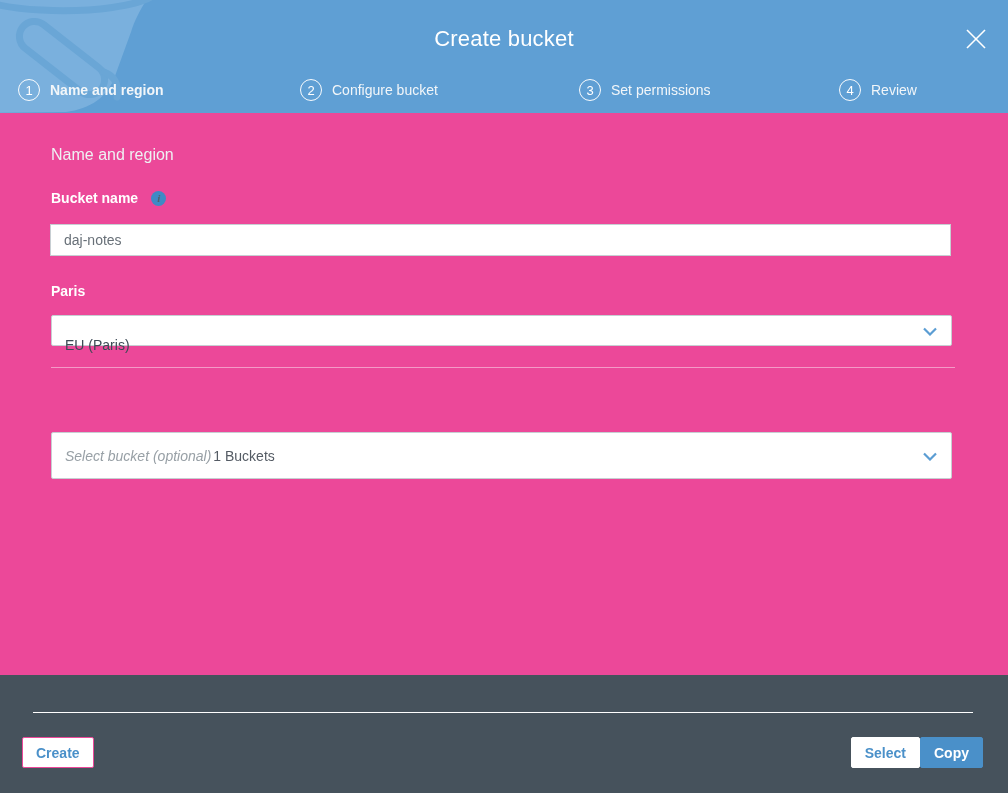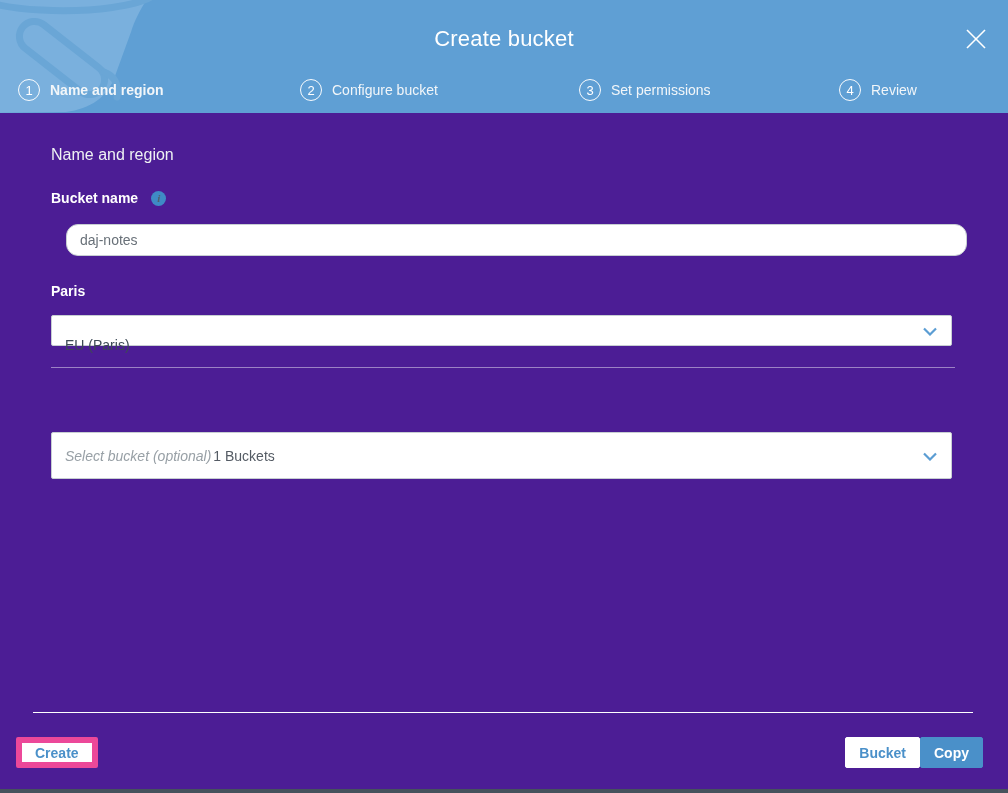--- a/index.html
+++ b/index.html
@@ -12,8 +12,8 @@
   }
   .modal {
     position: absolute; left: 0; top: 0;
-    width: 1008px; height: 789px;
-    background: #4c1d95;
+    width: 1008px; height: 675px;
+    background: #ec4899;
     padding-left: 41px;
   }
   

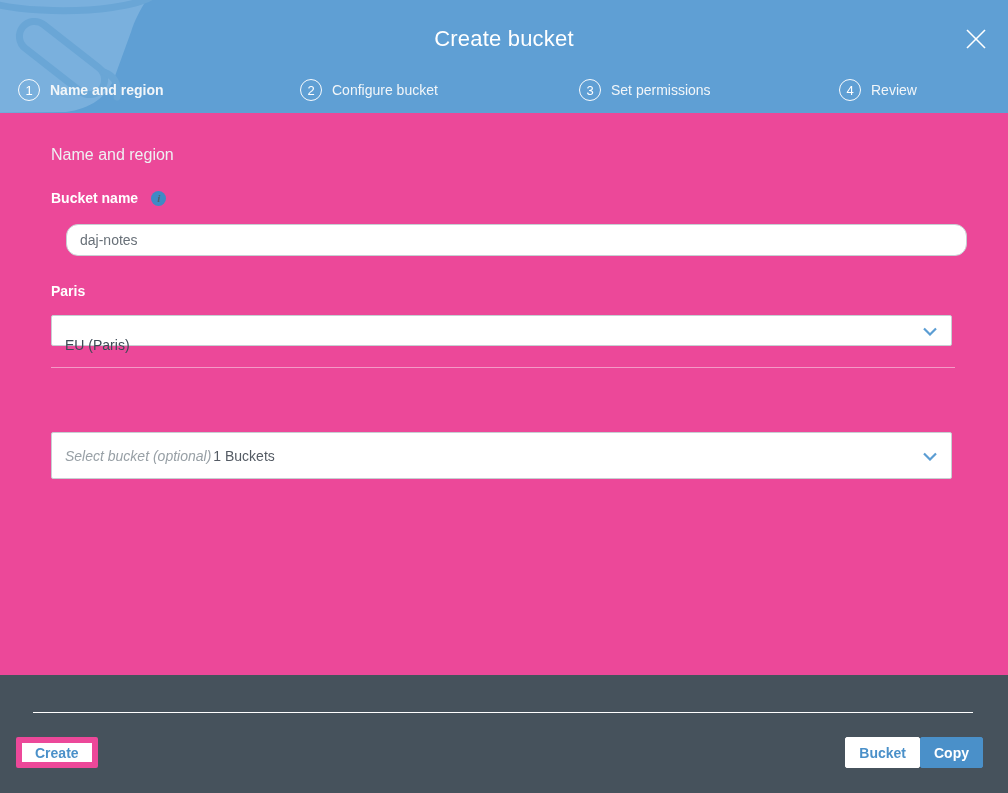--- a/index.html
+++ b/index.html
@@ -74,8 +74,8 @@
     cursor: pointer;
   }
   .text-input {
-    position: absolute; left: 66px; width: 901px; height: 32px;
-    background: #ffffff; border: 1px solid #c7ced2; border-radius: 12px;
+    position: absolute; left: 50px; width: 901px; height: 32px;
+    background: #ffffff; border: 1px solid #c7ced2; border-radius: 0;
     padding: 0 13px; font-size: 14px; color: #687078;
     font-family: "Liberation Sans", sans-serif;
     outline: none;

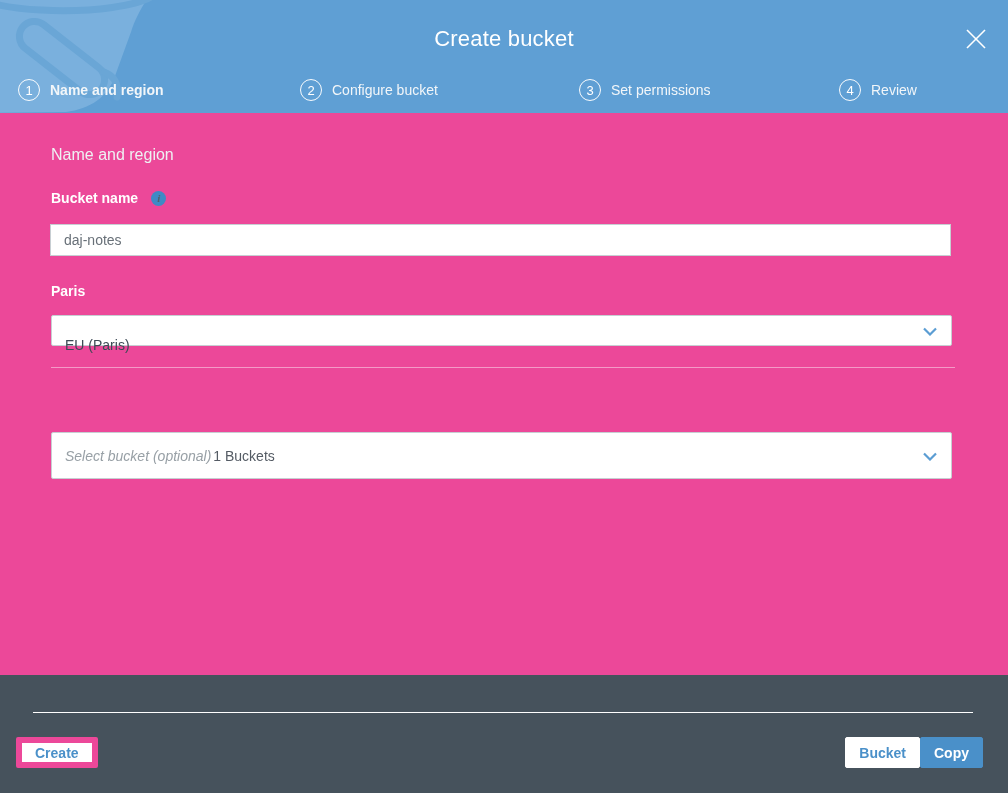--- a/index.html
+++ b/index.html
@@ -108,8 +108,8 @@
     padding: 0 13px; cursor: pointer;
   }
   .btn-create {
-    left: 16px;
-    background: #ffffff; color: #4a90c9; border: 6px solid #ec4899;
+    left: 22px;
+    background: #ffffff; color: #4a90c9; border: 1px solid #ec4899;
   }
   .btn-cancel {
     right: 88px;

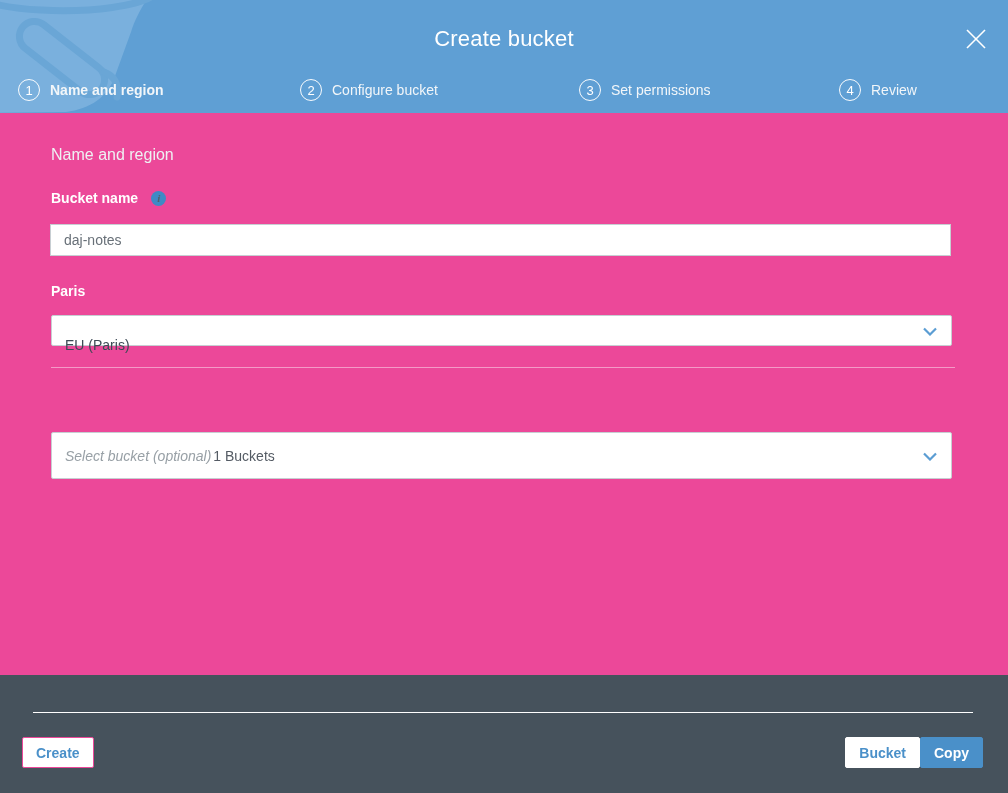--- a/index.html
+++ b/index.html
@@ -201,7 +201,7 @@
   <hr class="footer-divider">
 
   <button class="btn btn-create">Create</button>
-  <button class="btn btn-cancel">Bucket</button>
+  <button class="btn btn-cancel">Select</button>
   <button class="btn btn-next">Copy</button>
 
 </div>

